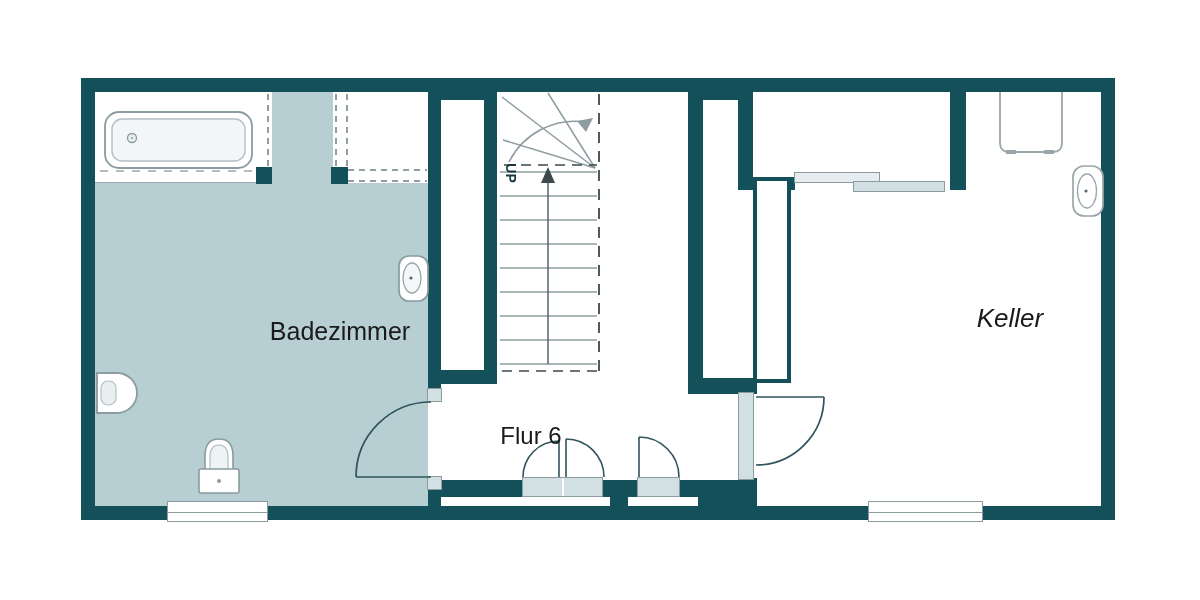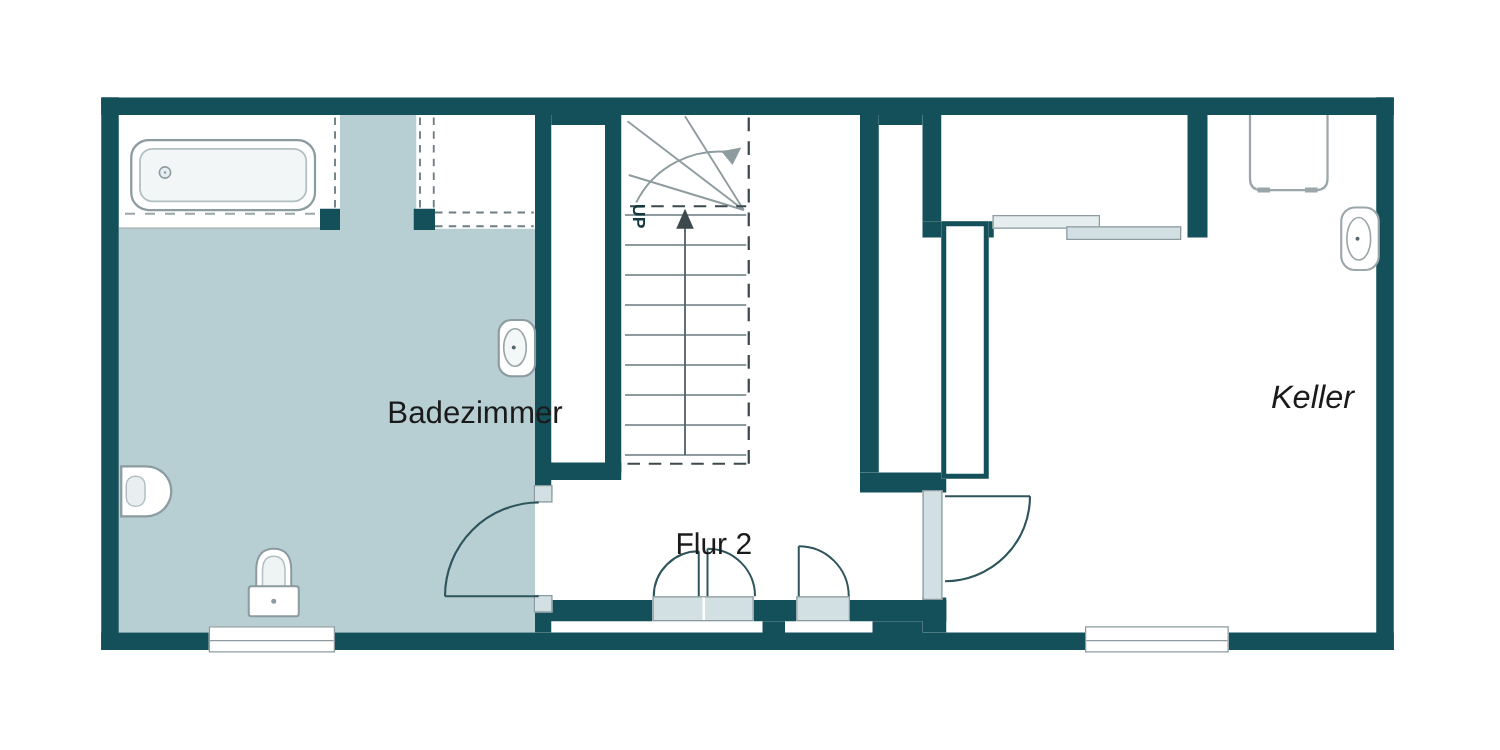--- a/index.html
+++ b/index.html
@@ -16,7 +16,7 @@
   .slider{position:absolute;border:1px solid #8b9b9f;box-sizing:border-box;}
   .duct{position:absolute;background:#ffffff;border:4px solid #14505a;box-sizing:border-box;}
   .label{position:absolute;color:#1a1a1a;white-space:nowrap;transform:translate(-50%,-50%);}
-  .lbl-room{font-size:25px;margin-left:40px;}
+  .lbl-room{font-size:25px;}
   .lbl-up{font-size:14px;font-weight:bold;color:#16383f;transform:translate(-50%,-50%) rotate(90deg);}
   svg{position:absolute;left:0;top:0;}
 </style>

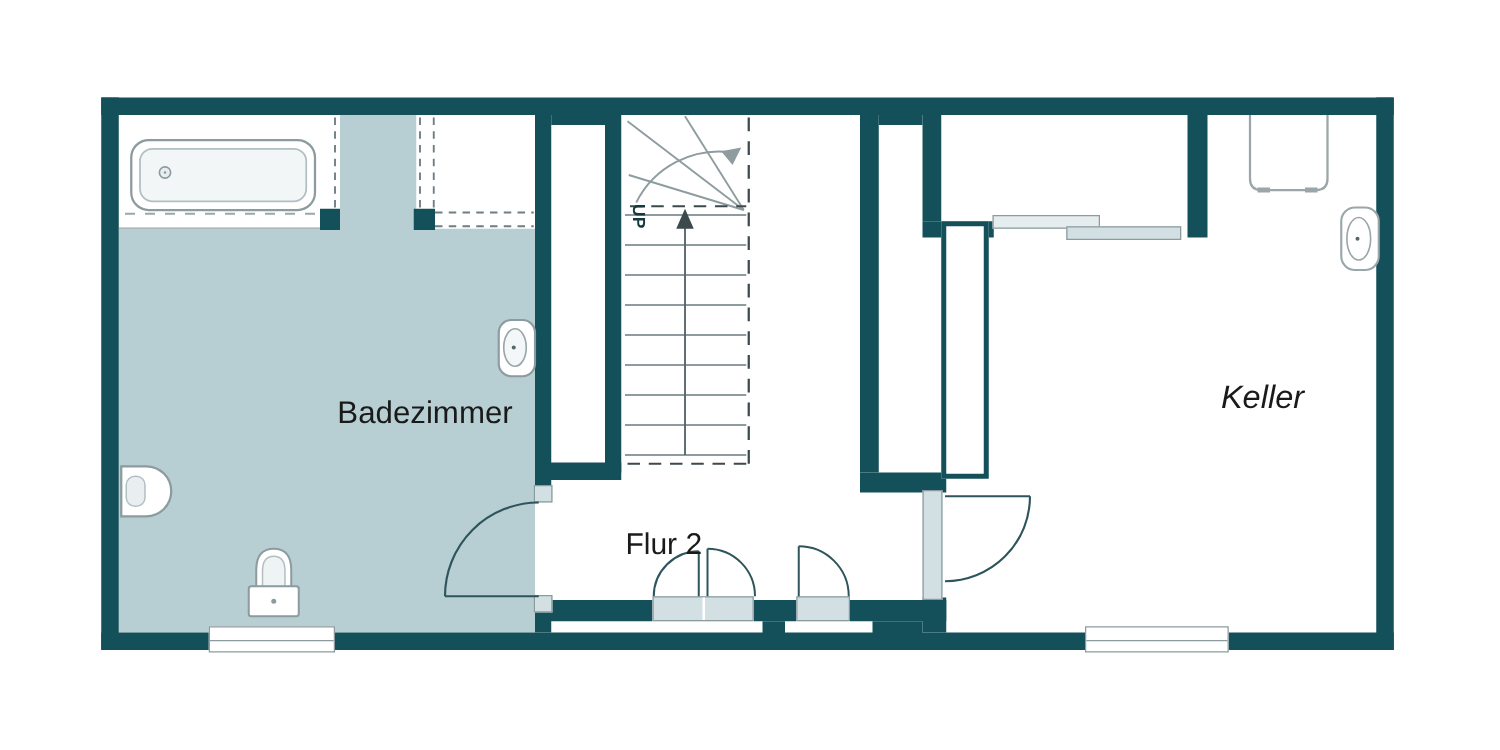--- a/index.html
+++ b/index.html
@@ -169,7 +169,7 @@
   </svg>
 
   <div class="label lbl-room" style="left:340px;top:331px;">Badezimmer</div>
-  <div class="label lbl-room" style="left:531px;top:436px;font-size:24px;">Flur 2</div>
+  <div class="label lbl-room" style="left:531px;top:436px;font-size:24px;">Flur 6</div>
   <div class="label lbl-room" style="left:1010px;top:318px;font-size:26px;font-style:italic;">Keller</div>
   <div class="label lbl-up" style="left:511px;top:173px;">UP</div>
 

